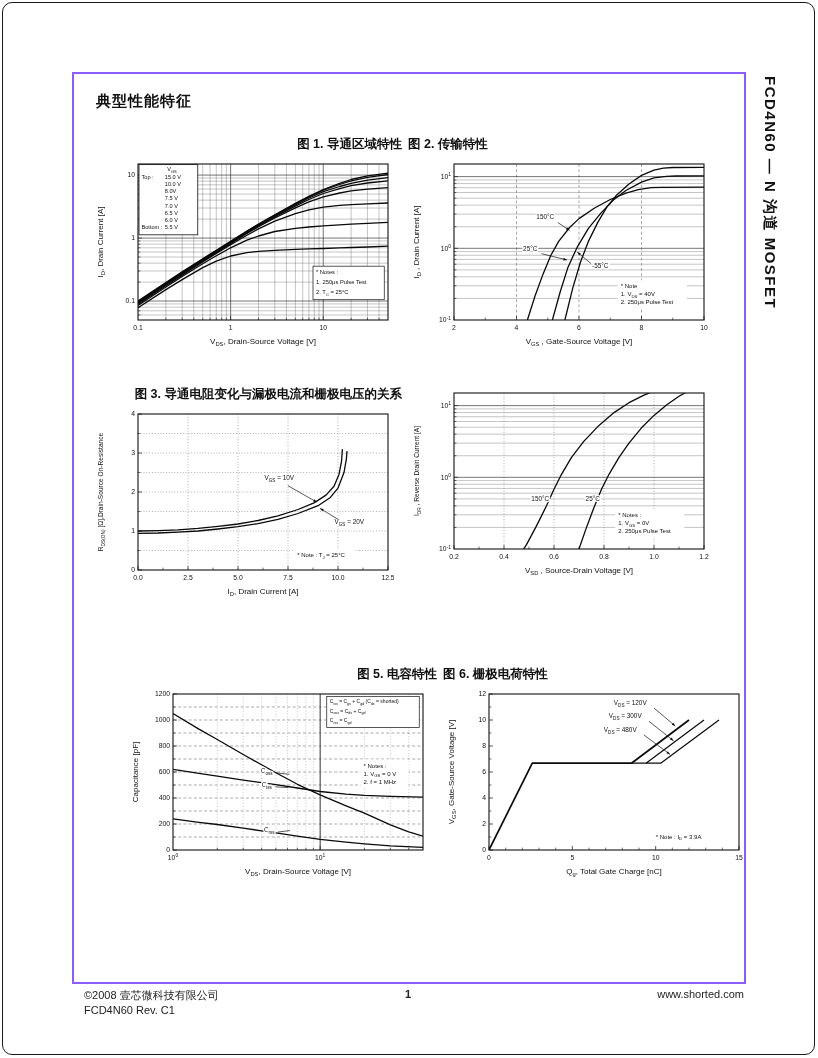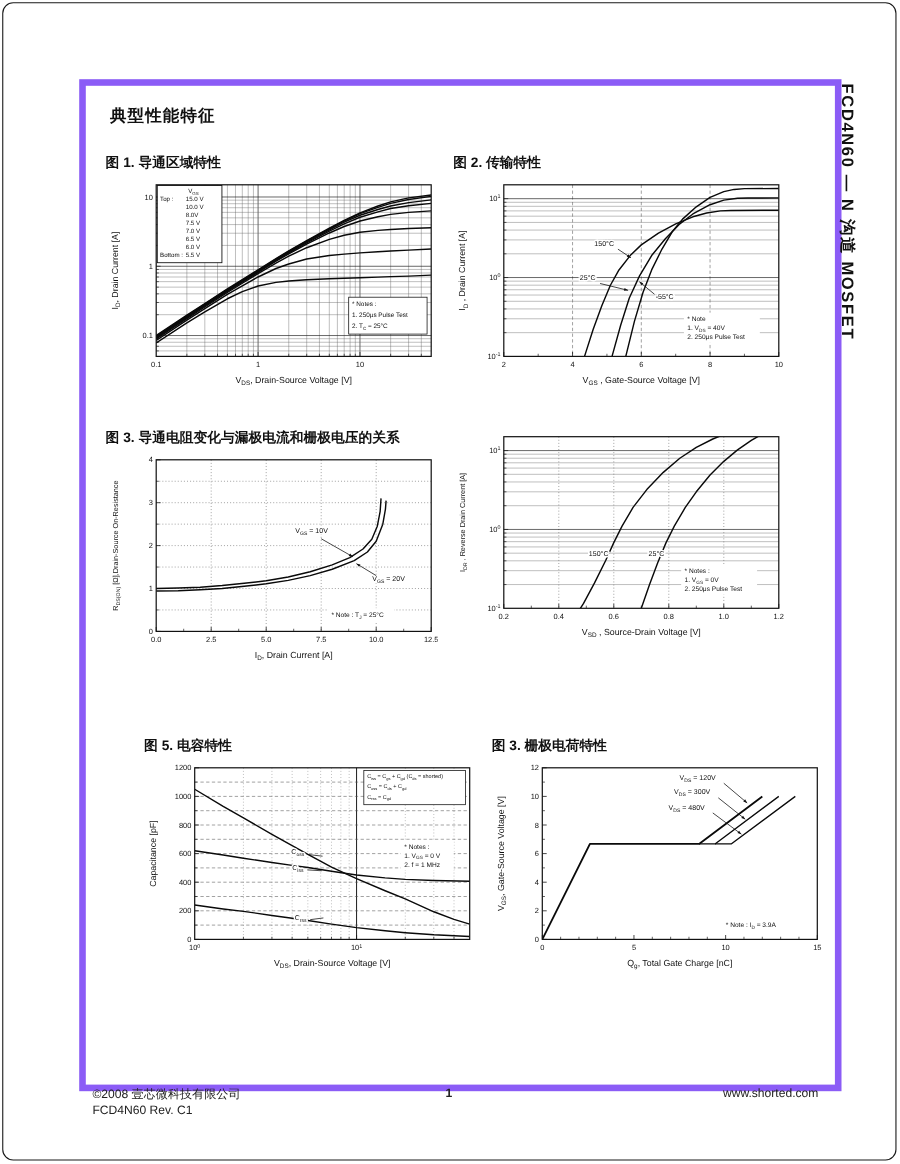--- a/index.html
+++ b/index.html
@@ -5,7 +5,7 @@
   html,body{margin:0;padding:0;background:#fff;}
   body{width:818px;height:1058px;position:relative;font-family:"Liberation Sans","DejaVu Sans",sans-serif;color:#111;overflow:hidden;}
   .page-border{position:absolute;left:2px;top:2px;width:811px;height:1051px;border:1.6px solid #1a1a1a;border-radius:10px;pointer-events:none;}
-  .content-box{position:absolute;left:72px;top:72px;width:670px;height:908px;border:6px solid #8b5cf6;padding-left:11px;}
+  .content-box{position:absolute;left:72px;top:72px;width:670px;height:908px;border:2px solid #8b5cf6;}
   .page-title{position:absolute;left:22px;top:18px;font-size:15px;font-weight:bold;margin:0;letter-spacing:1px;}
   .fig{position:absolute;width:310px;}
   .fig h3{font-size:12.5px;font-weight:bold;margin:0 0 4px 0;white-space:nowrap;}

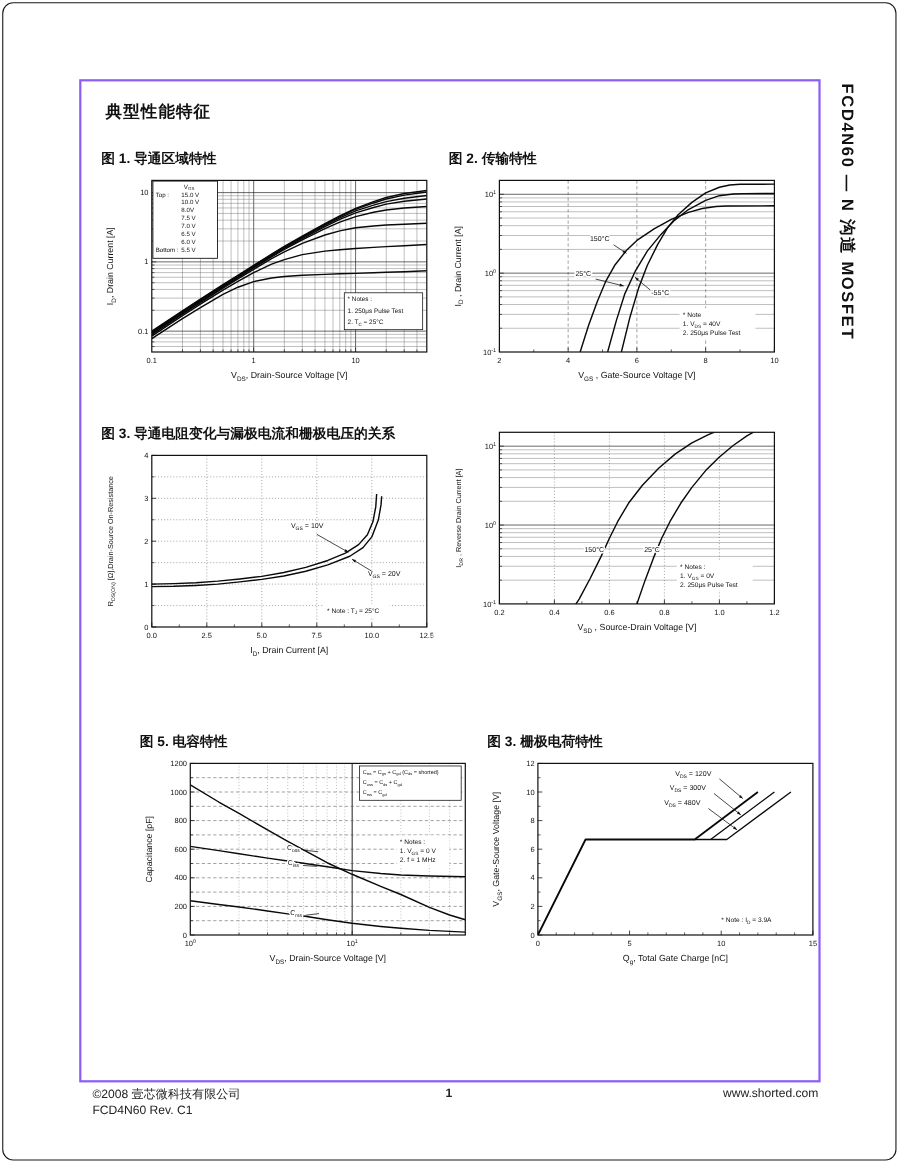--- a/index.html
+++ b/index.html
@@ -10,7 +10,7 @@
   .fig{position:absolute;width:310px;}
   .fig h3{font-size:12.5px;font-weight:bold;margin:0 0 4px 0;white-space:nowrap;}
   .fig svg{display:block;}
-  .col0{left:18px;}
+  .col0{left:18px;text-align:right;}
   .col1{left:334px;}
   .row0{top:62px;}
   .row1{top:312px;}

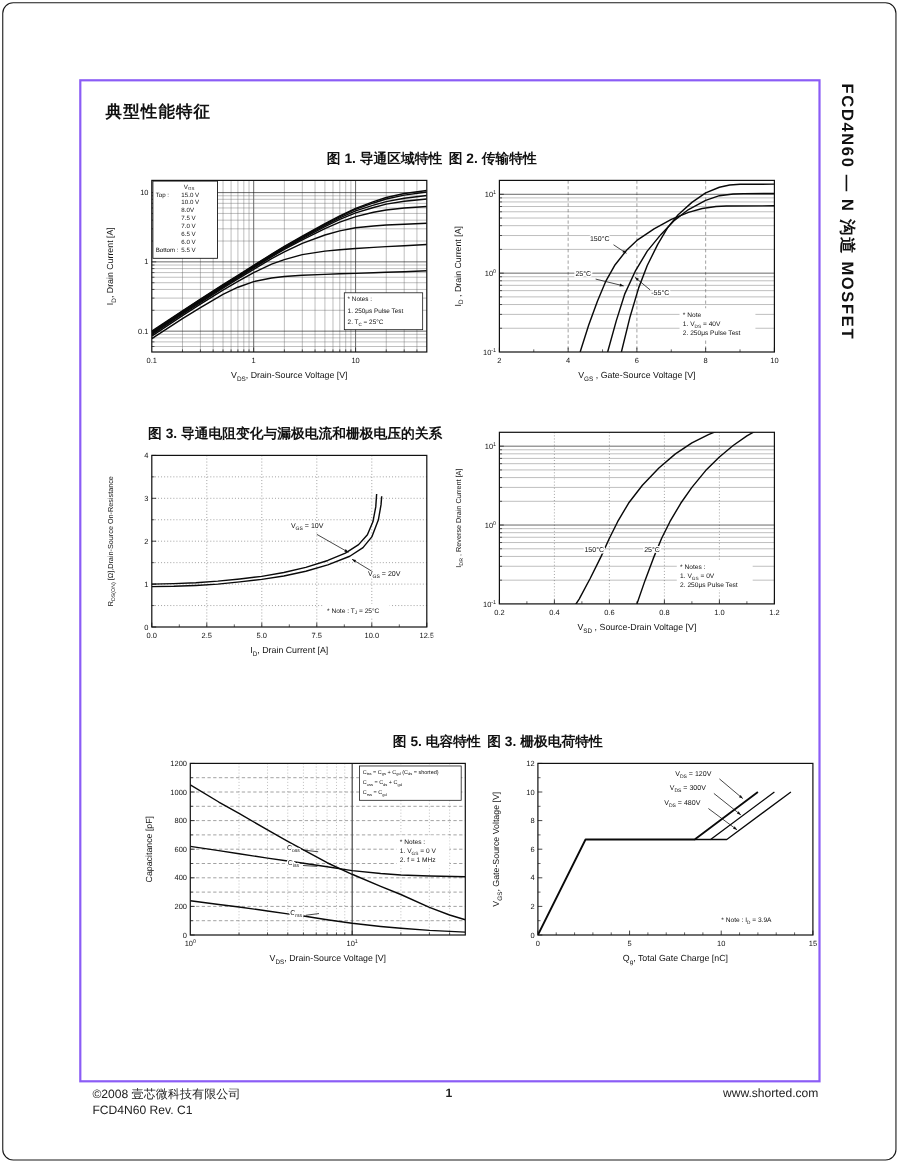--- a/index.html
+++ b/index.html
@@ -479,7 +479,7 @@
       </svg>
   </div>
   <div class="fig col1 row2">
-    <h3>图 3. 栅极电荷特性</h3>
+    <h3>图 6. 栅极电荷特性</h3>
     <svg id="fig-svg-5" width="302" height="212">
         <line x1="46" y1="163" x2="46" y2="159" stroke="#111" stroke-width="0.7"></line>
         <line x1="129.33333333333331" y1="163" x2="129.33333333333331" y2="159" stroke="#111" stroke-width="0.7"></line>

